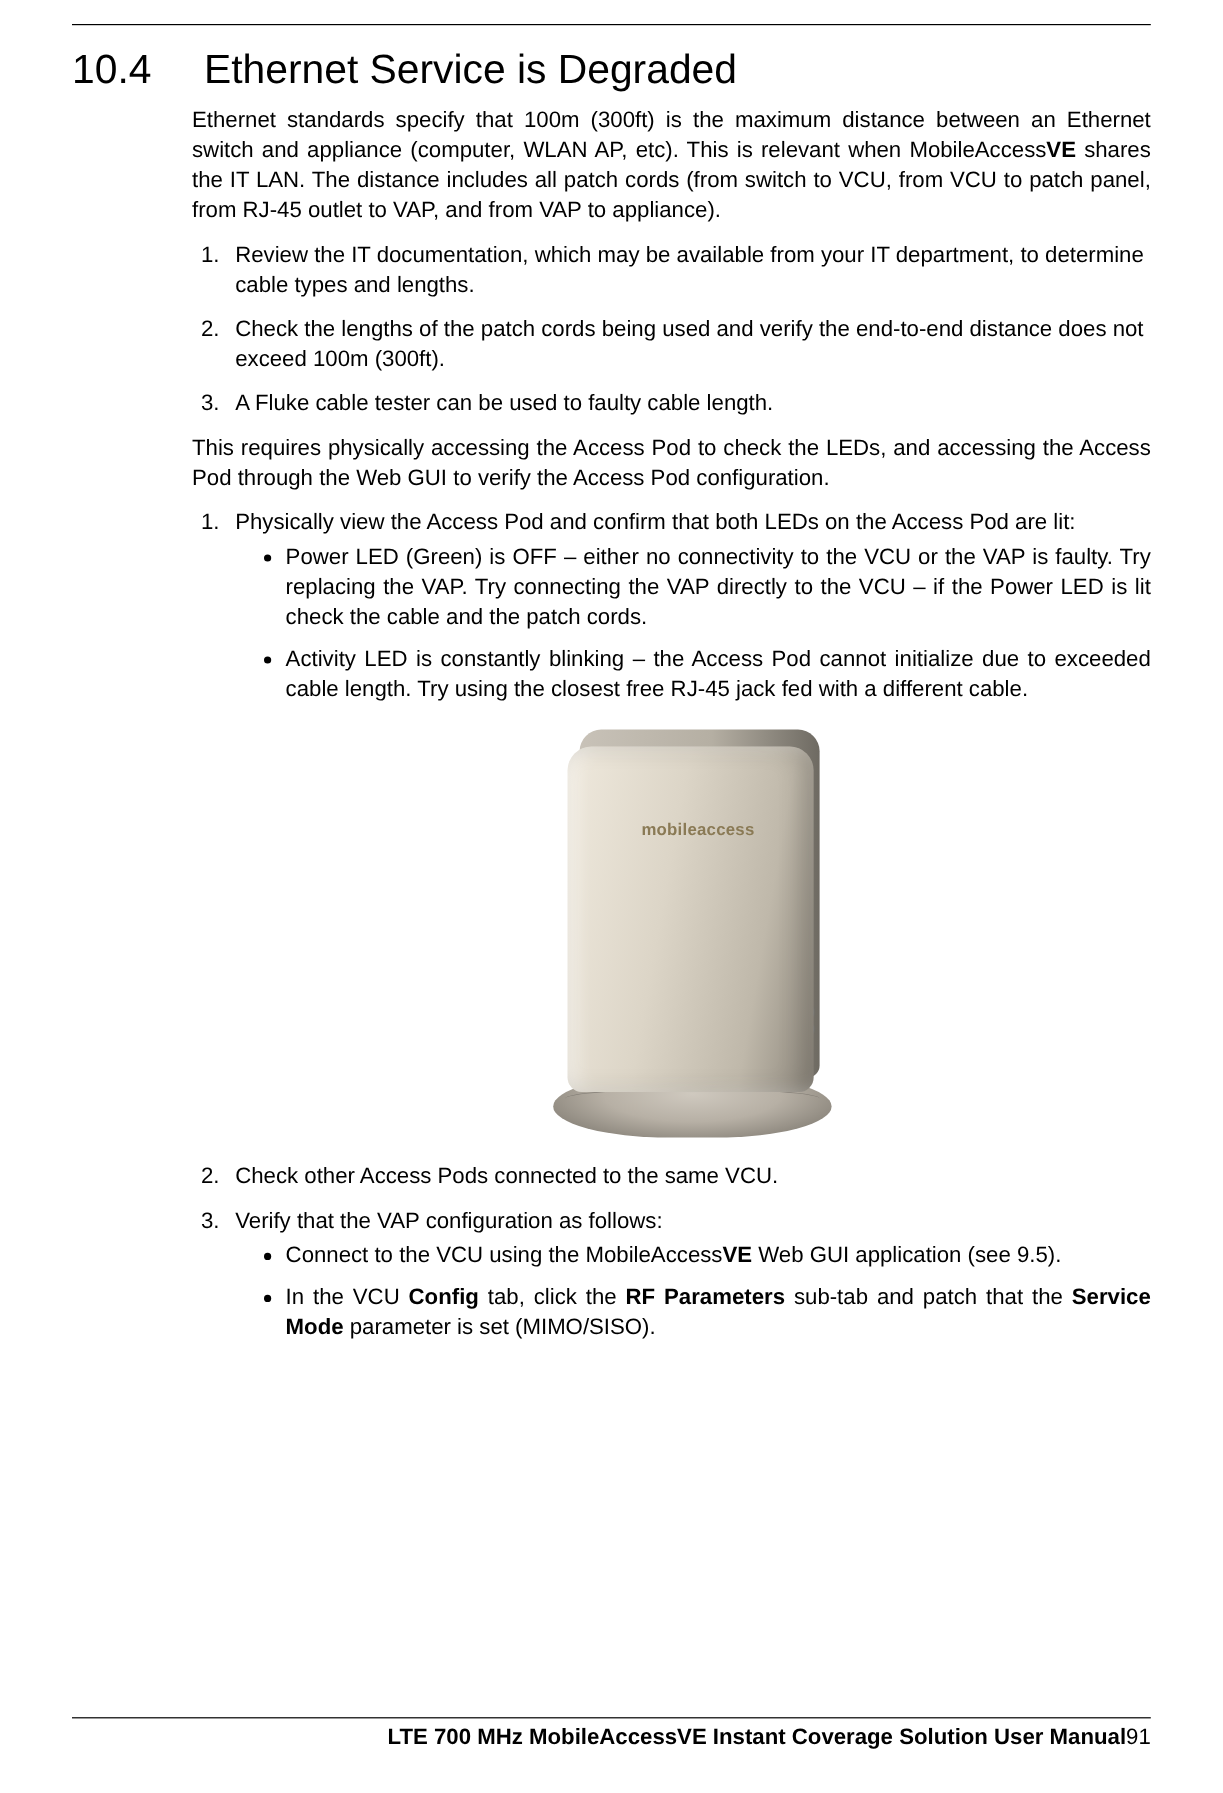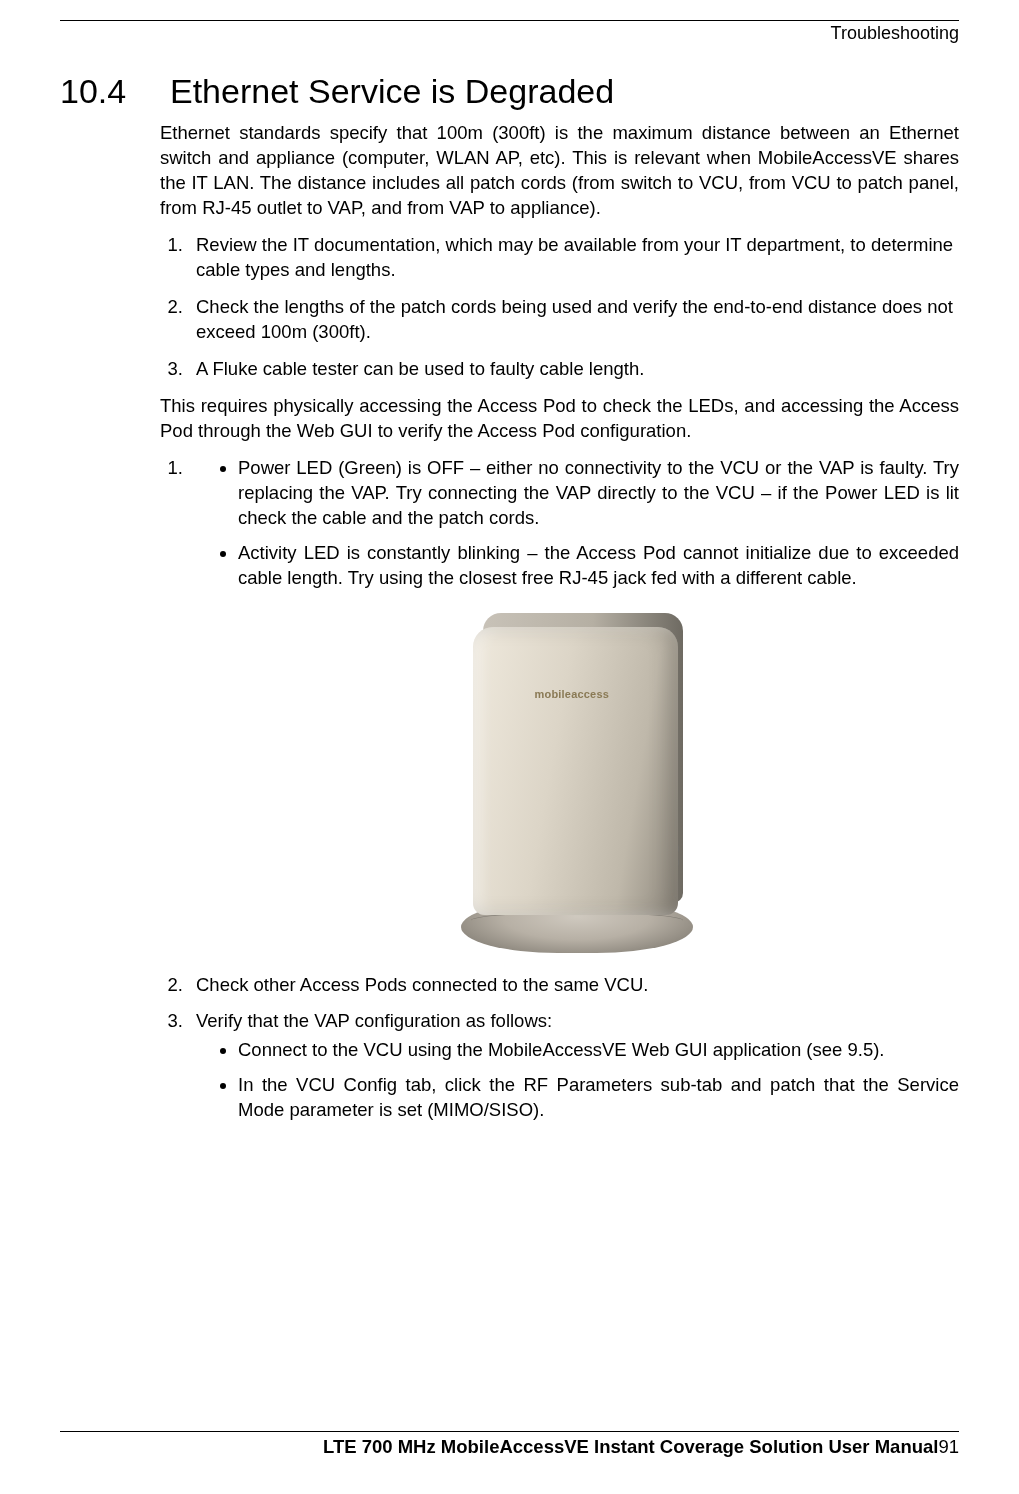--- a/index.html
+++ b/index.html
@@ -142,7 +142,6 @@
 <div class="page">
 
   <div class="header-line"></div>
-  <div class="header">Troubleshooting</div>
 
   <div class="section-heading">
     <span class="section-number">10.4</span>

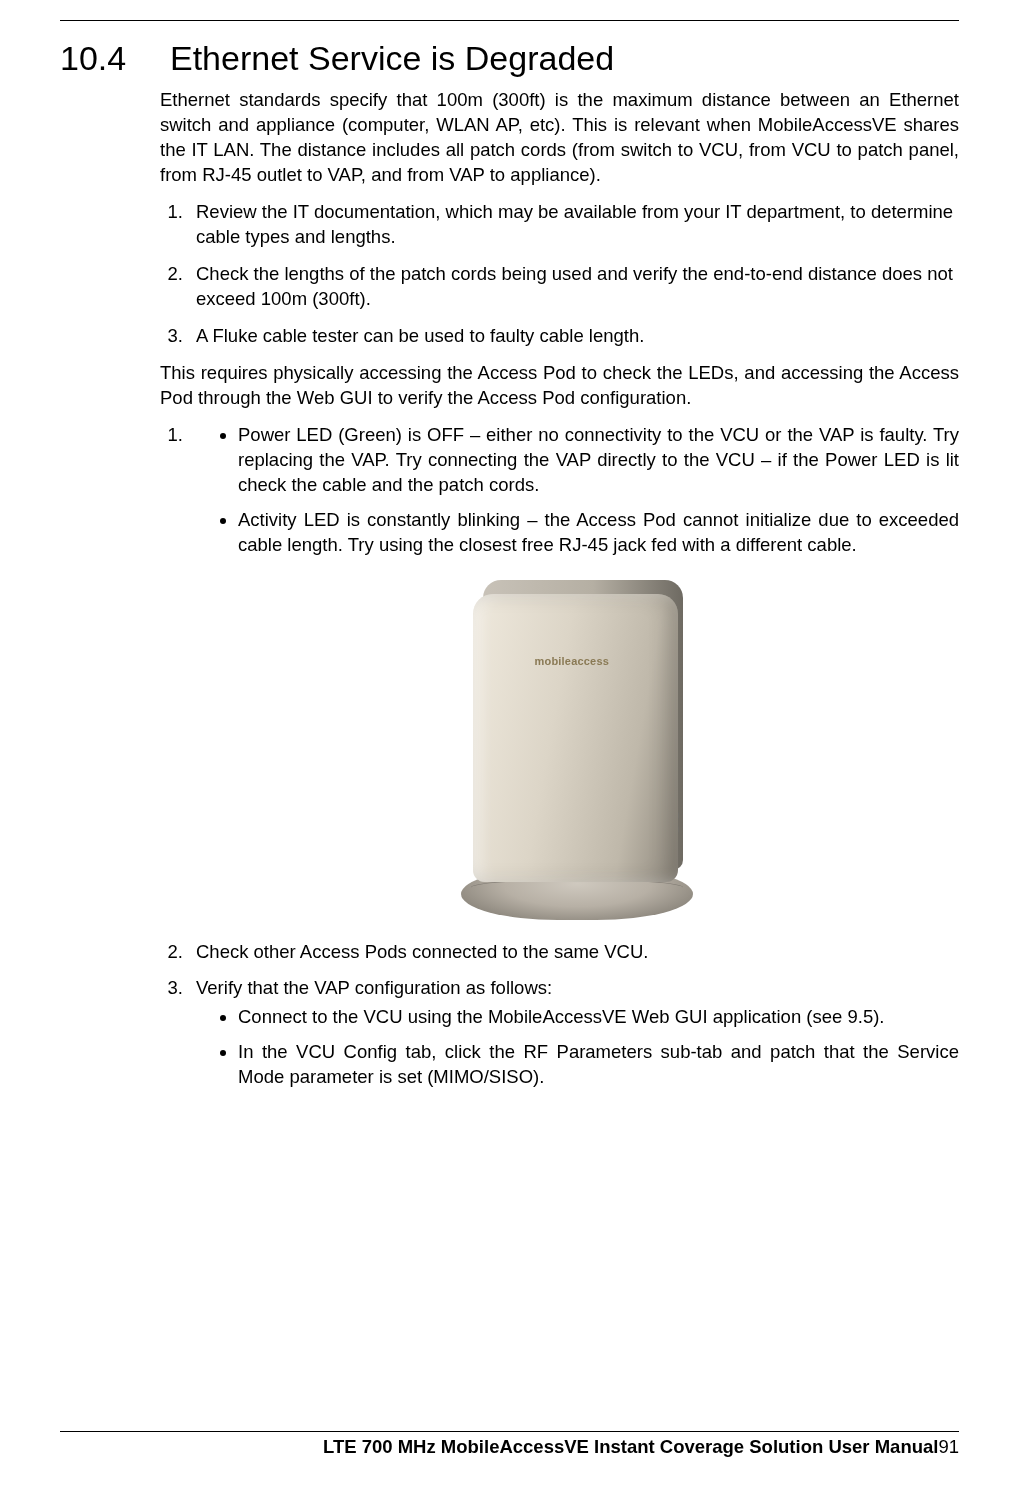--- a/index.html
+++ b/index.html
@@ -65,7 +65,7 @@
     margin: 4px 0 10px 0;
     text-align: justify;
   }
-  .bold { font-weight: normal; margin-top: 44px; }
+  .bold { font-weight: bold; margin-top: 44px; }
   .figure {
     display: flex;
     justify-content: center;

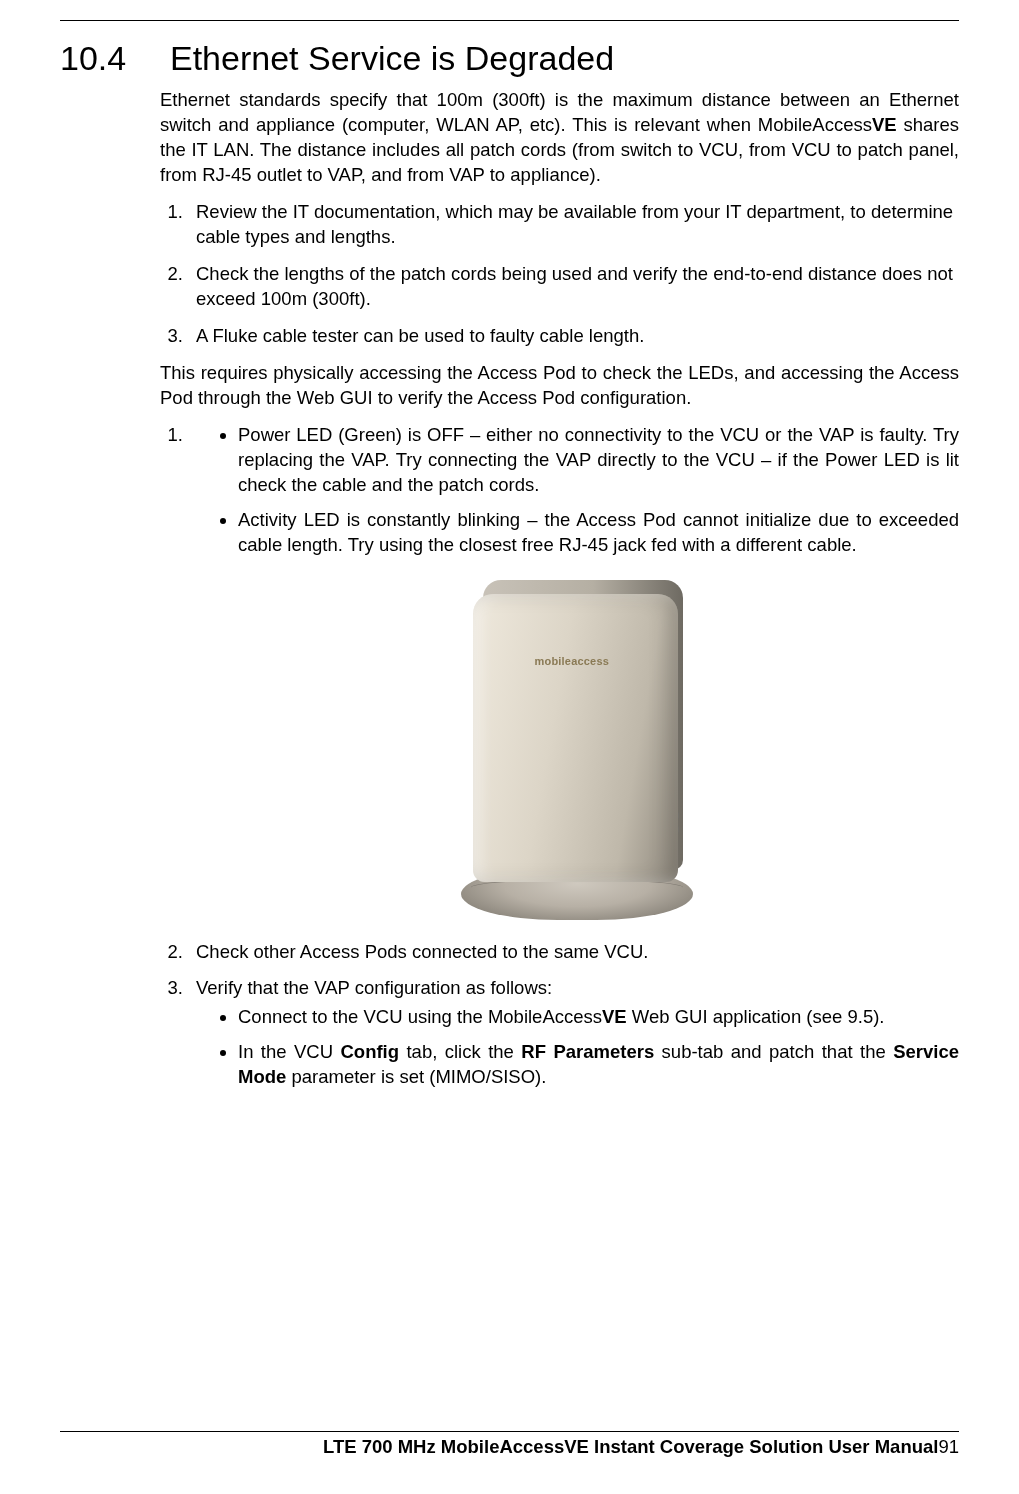--- a/index.html
+++ b/index.html
@@ -162,6 +162,7 @@
     <p class="para">This requires physically accessing the Access Pod to check the LEDs, and accessing the Access Pod through the Web GUI to verify the Access Pod configuration.</p>
     <ol class="numbered">
       <li>
+        <span>Physically view the Access Pod and confirm that both LEDs on the Access Pod are lit:</span>
         <ul class="bulleted">
           <li>Power LED (Green) is OFF – either no connectivity to the VCU or the VAP is faulty. Try replacing the VAP. Try connecting the VAP directly to the VCU – if the Power LED is lit check the cable and the patch cords.</li>
           <li>Activity LED is constantly blinking – the Access Pod cannot initialize due to exceeded cable length. Try using the closest free RJ-45 jack fed with a different cable.</li>

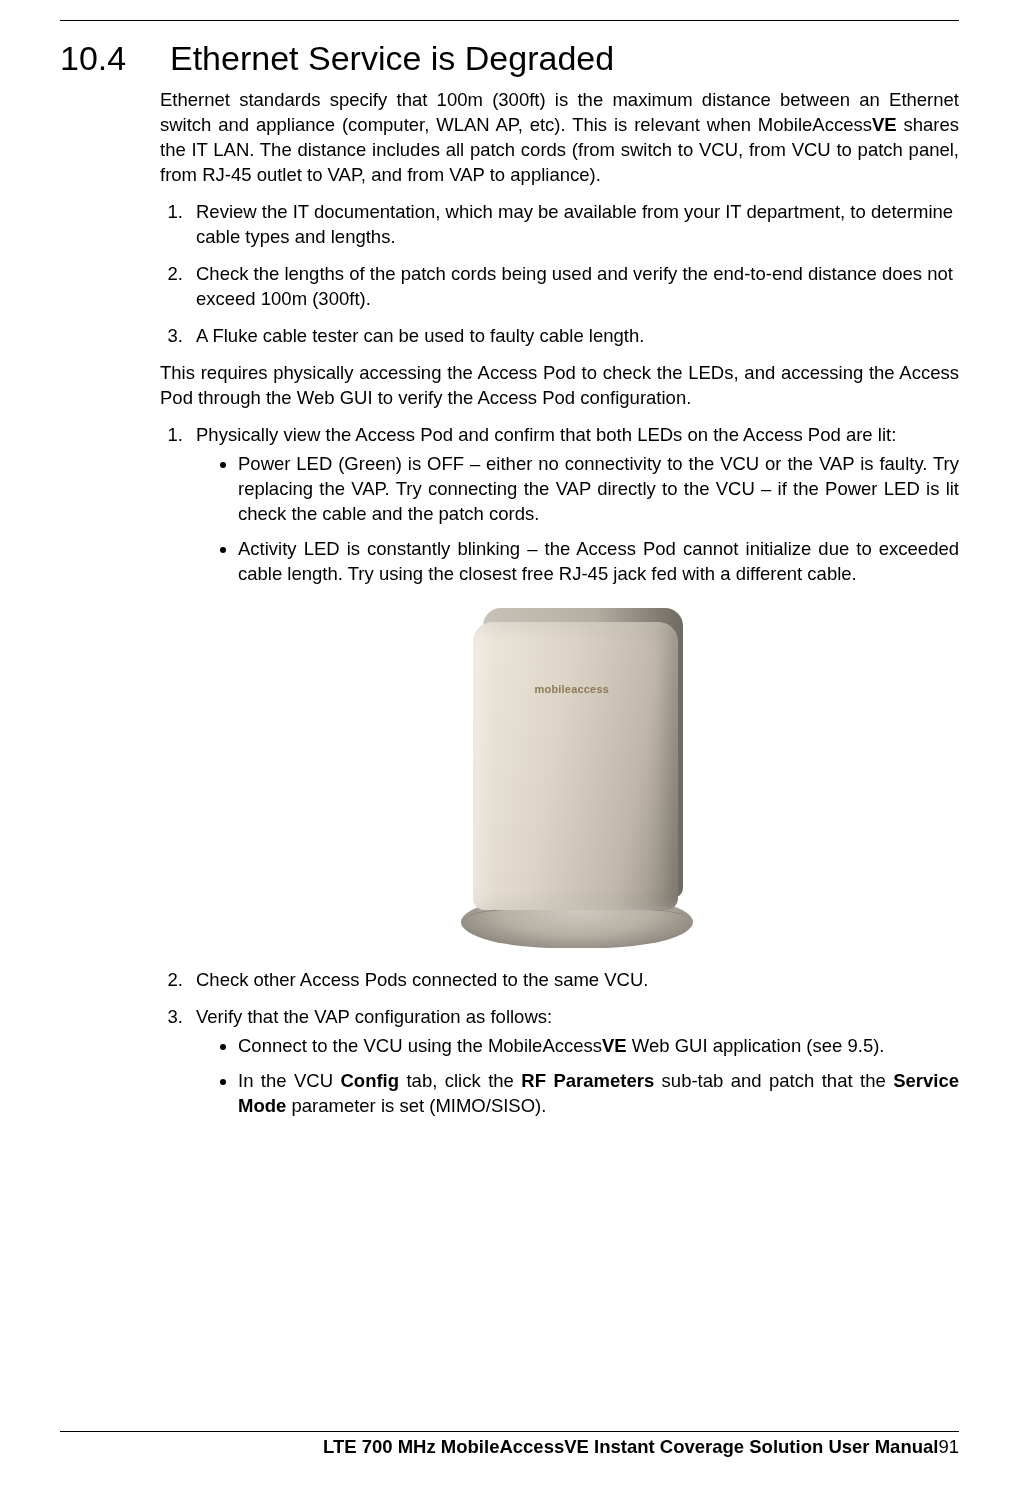--- a/index.html
+++ b/index.html
@@ -94,7 +94,7 @@
   .device-logo {
     position: absolute;
     left: 62px; top: 60px;
-    font-size: 11px;
+    font-size: 14px;
     color: #8a7a55;
     font-weight: bold;
     letter-spacing: 0.2px;

